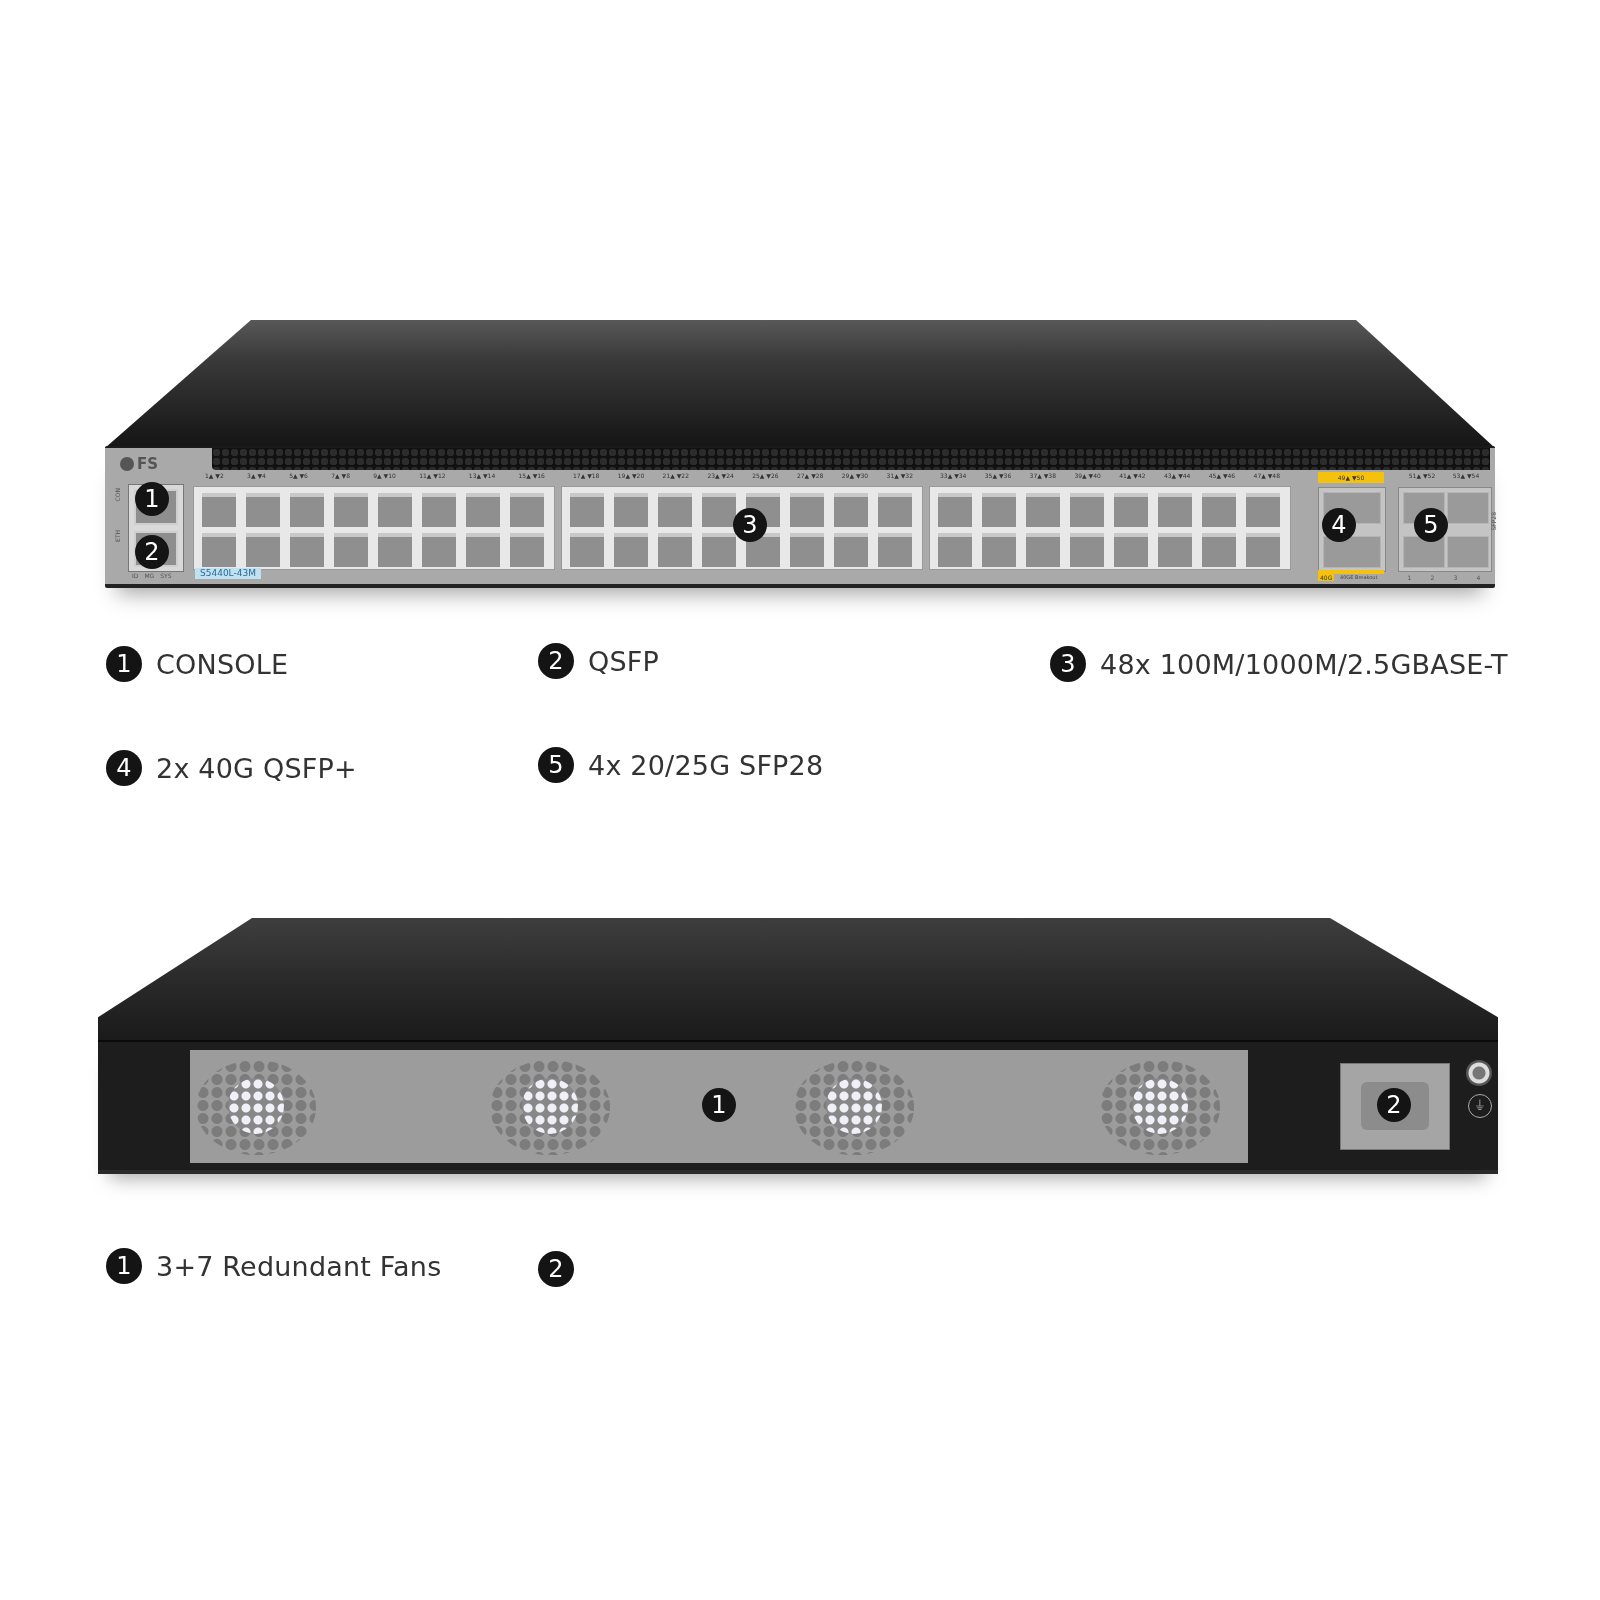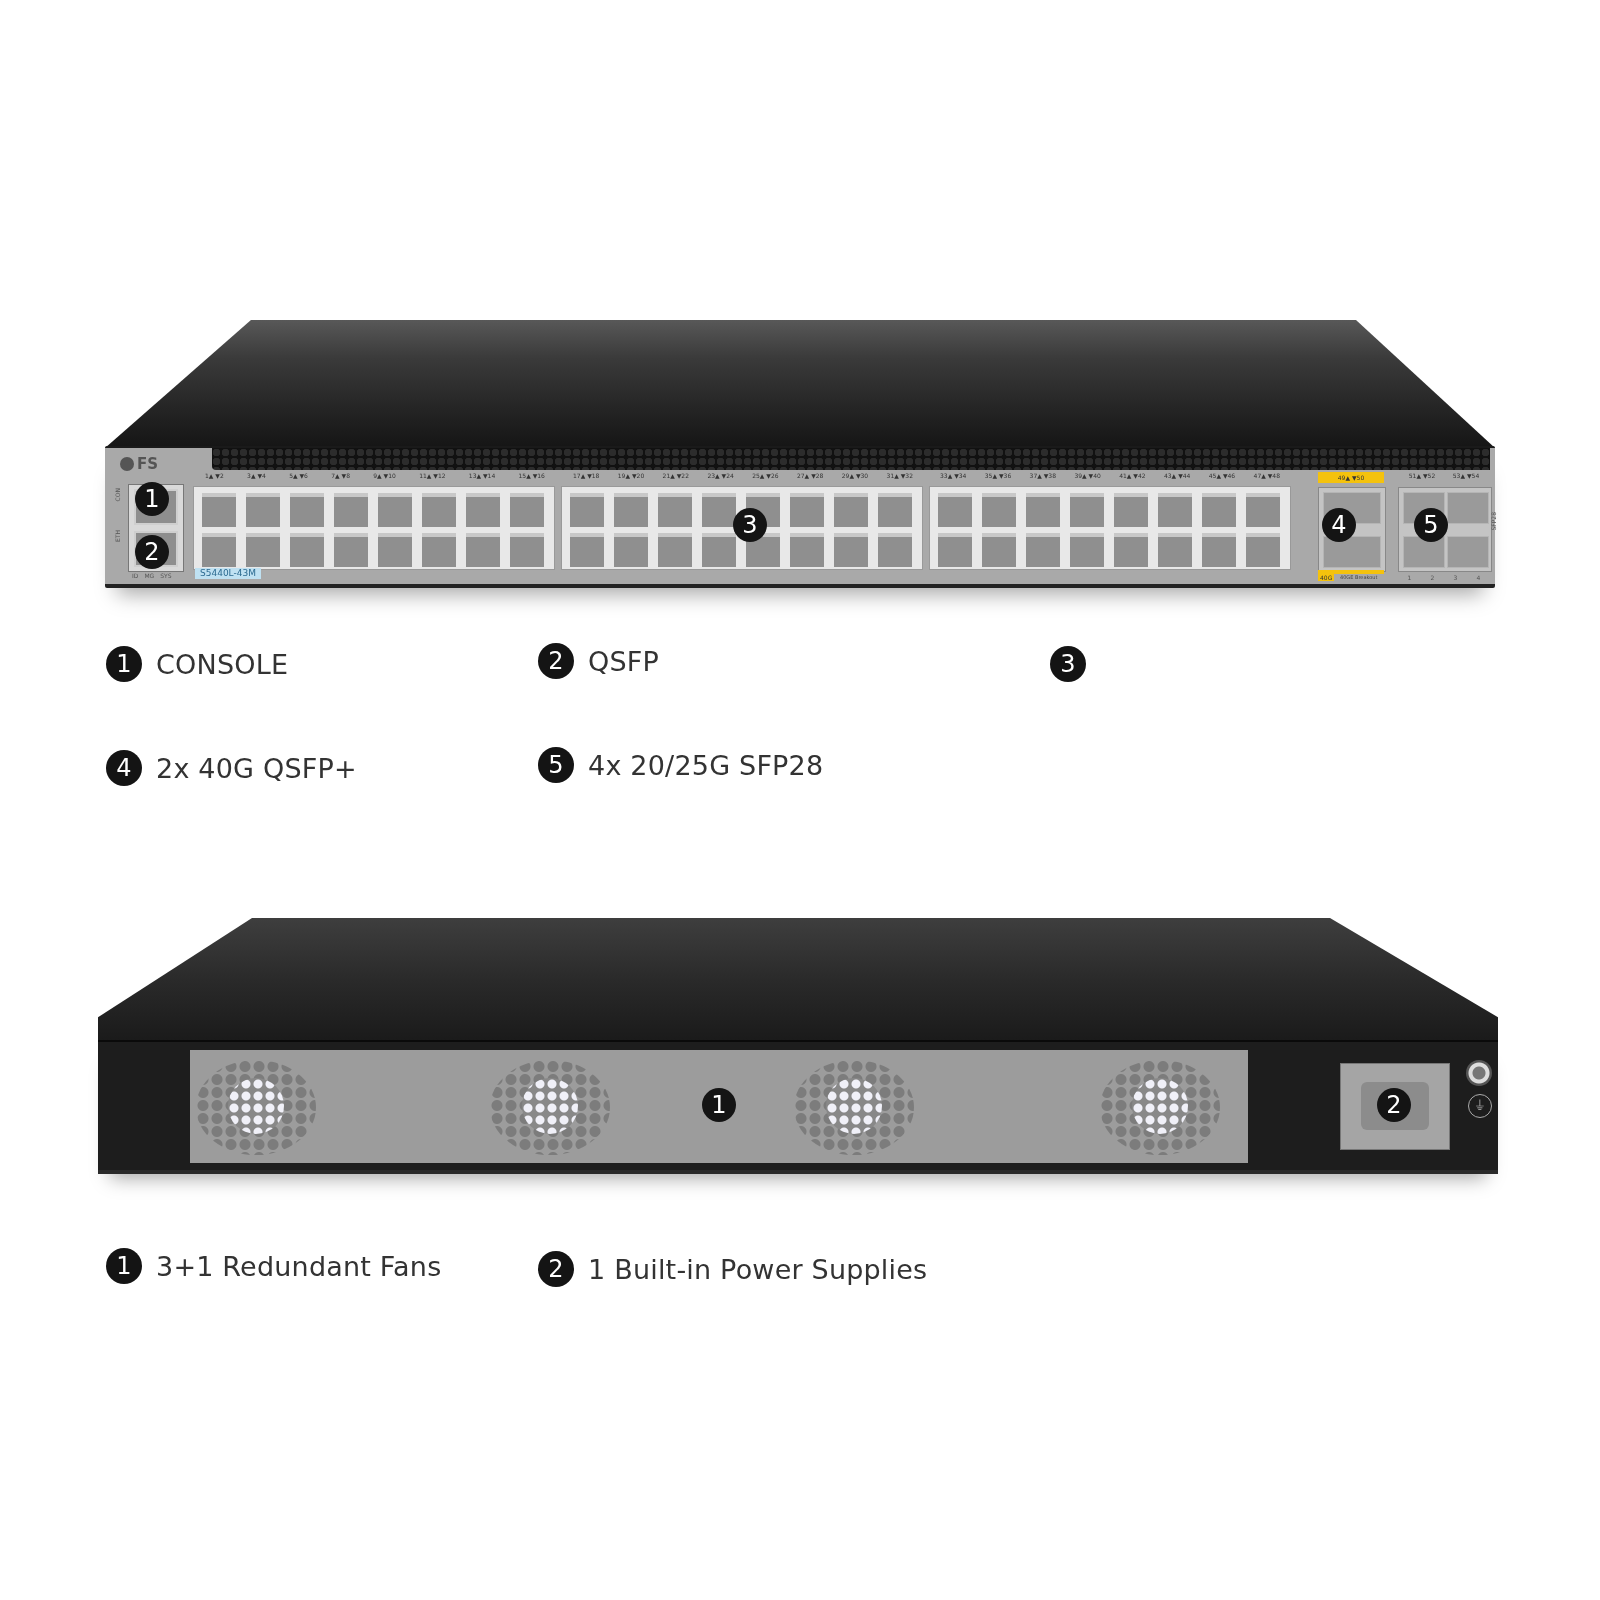--- a/index.html
+++ b/index.html
@@ -244,6 +244,7 @@
 </div>
 <div class="legend-item" style="left:1050px; top:646px;">
   <div class="legend-badge">3</div>
+  <div class="legend-text">48x 100M/1000M/2.5GBASE-T</div>
 </div>
 <div class="legend-item" style="left:106px; top:750px;">
   <div class="legend-badge">4</div>

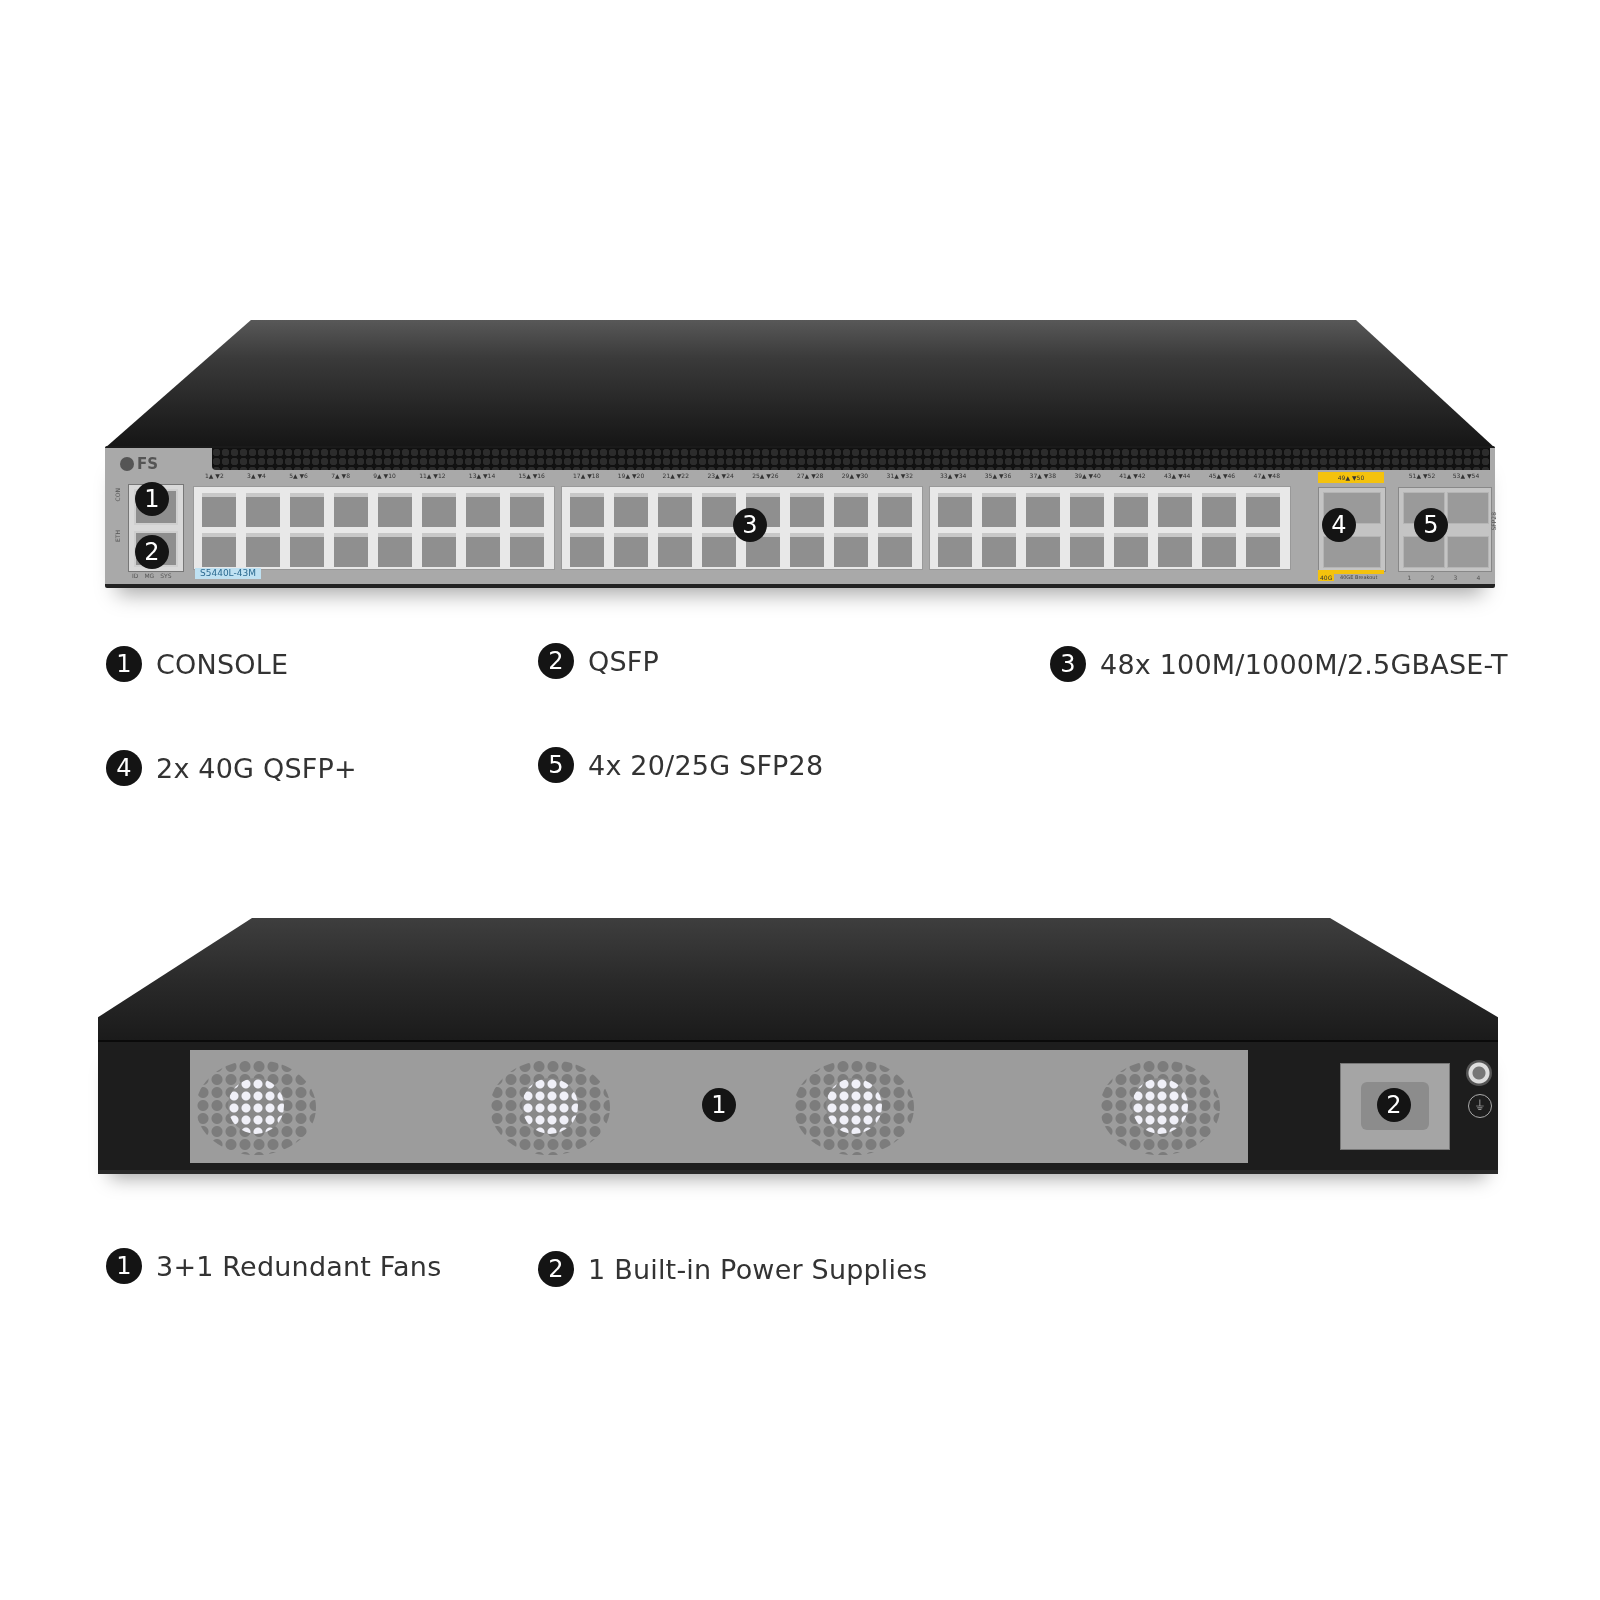--- a/index.html
+++ b/index.html
@@ -282,7 +282,7 @@
 
 <div class="legend-item" style="left:106px; top:1248px;">
   <div class="legend-badge">1</div>
-  <div class="legend-text">3+1 Redundant Fans</div>
+  <div class="legend-text">3+7 Redundant Fans</div>
 </div>
 <div class="legend-item" style="left:538px; top:1251px;">
   <div class="legend-badge">2</div>

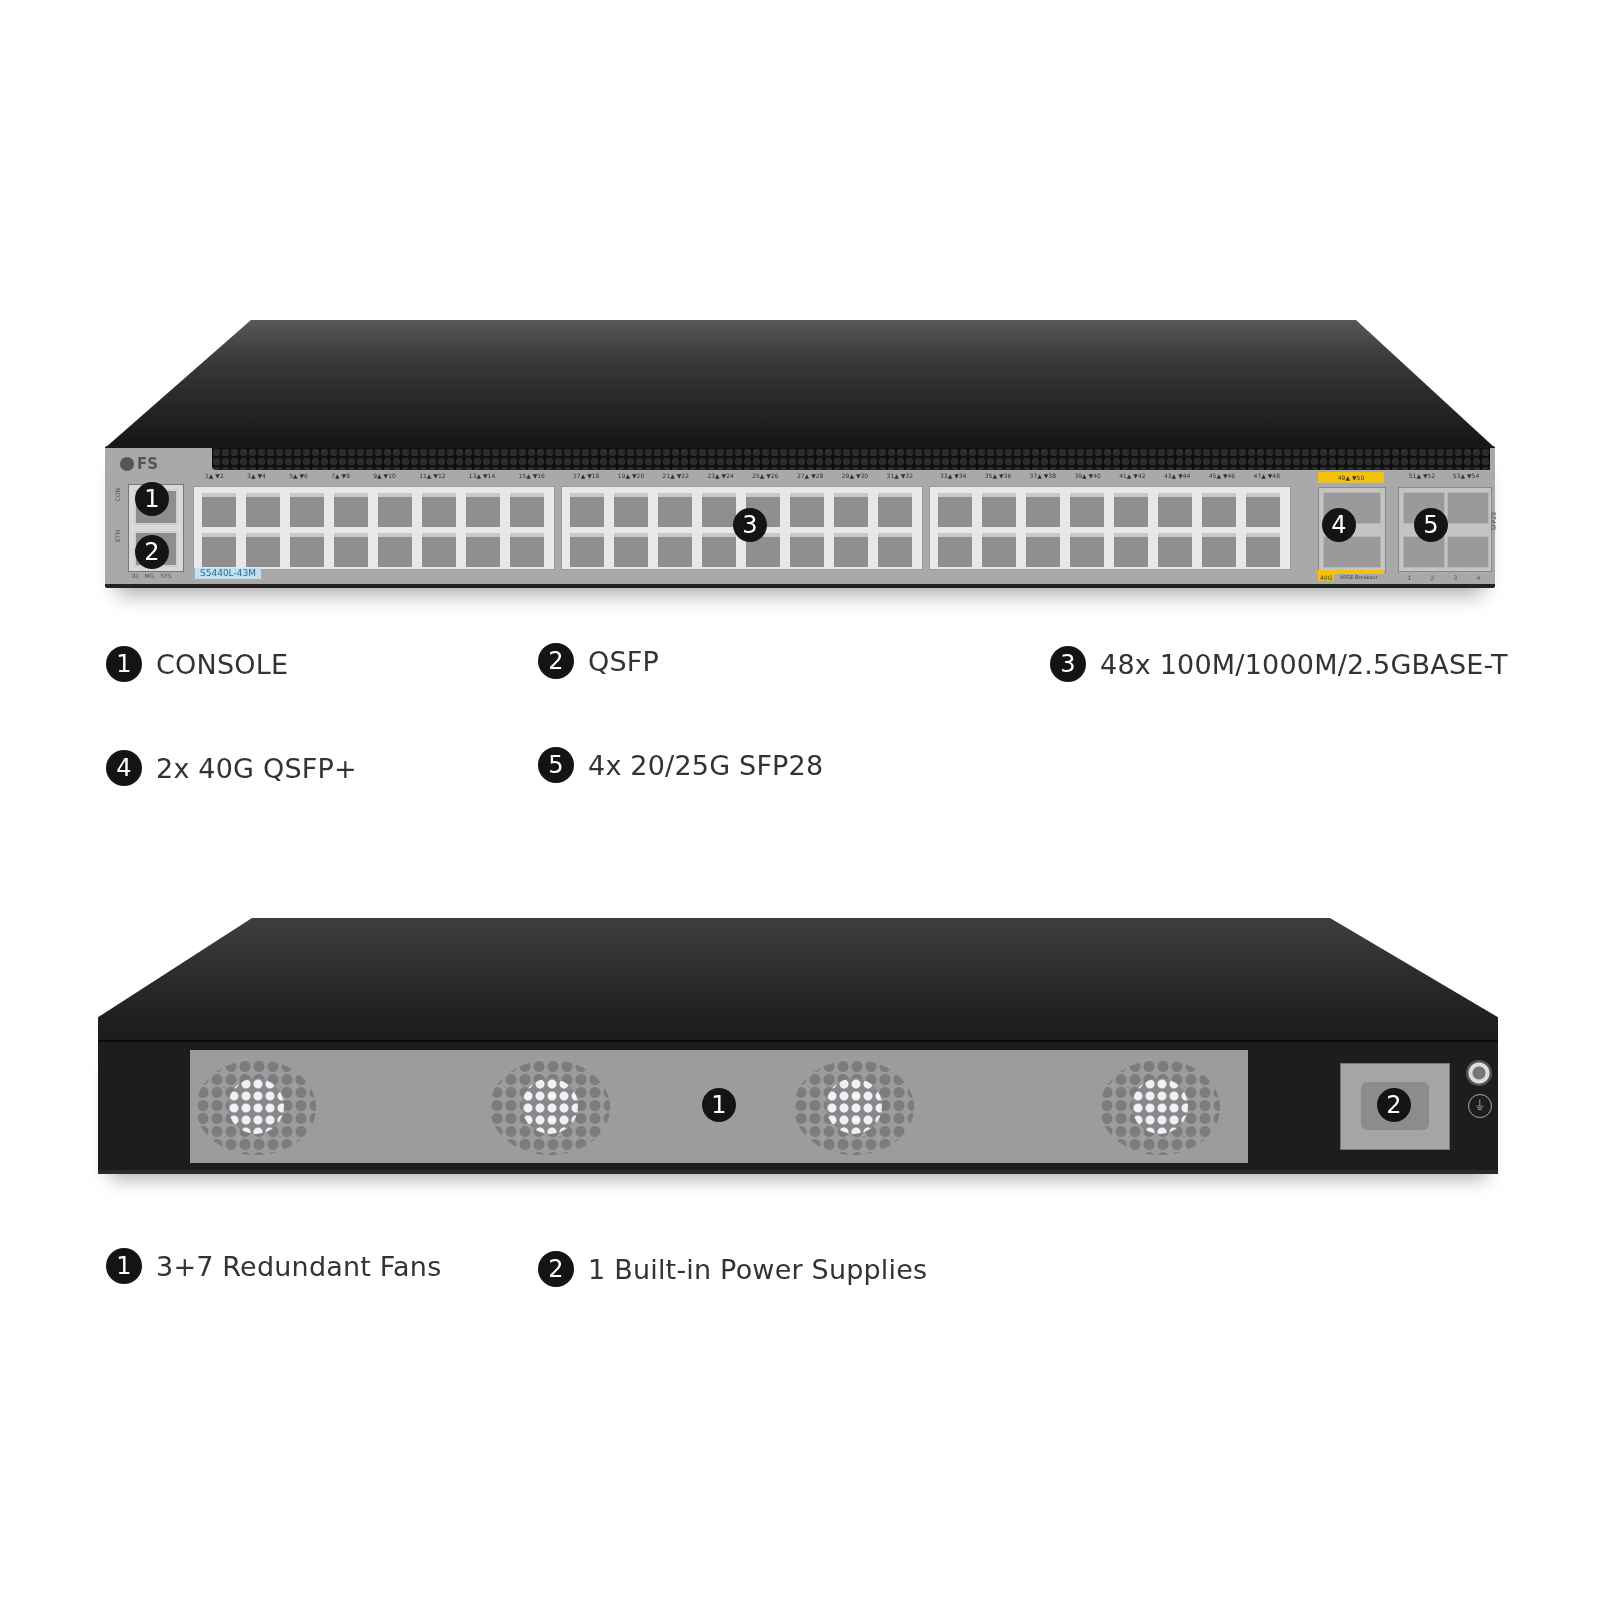--- a/index.html
+++ b/index.html
@@ -286,7 +286,6 @@
 </div>
 <div class="legend-item" style="left:538px; top:1251px;">
   <div class="legend-badge">2</div>
-  <div class="legend-text">1 Built-in Power Supplies</div>
 </div>
 
 </body></html>

